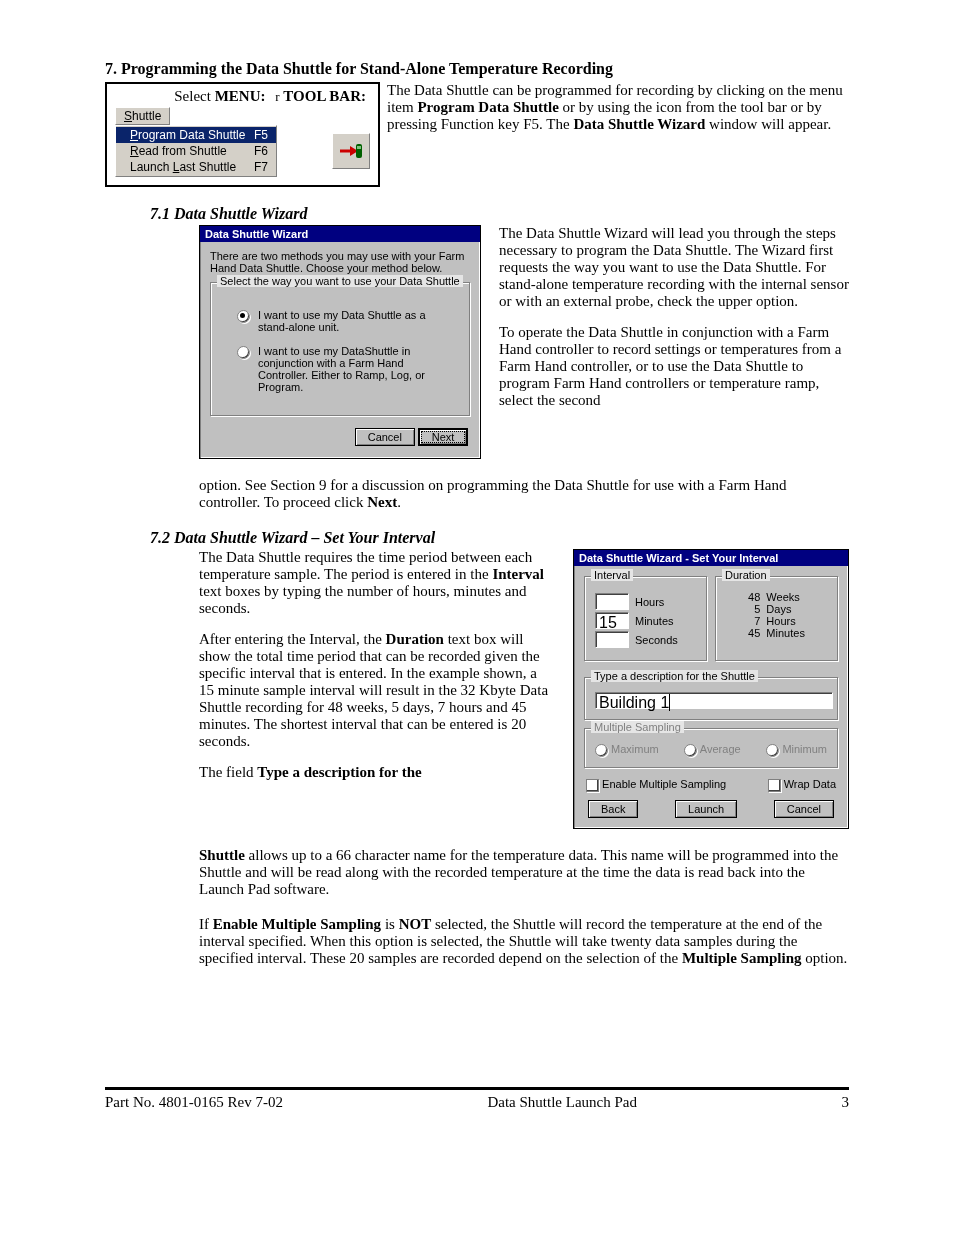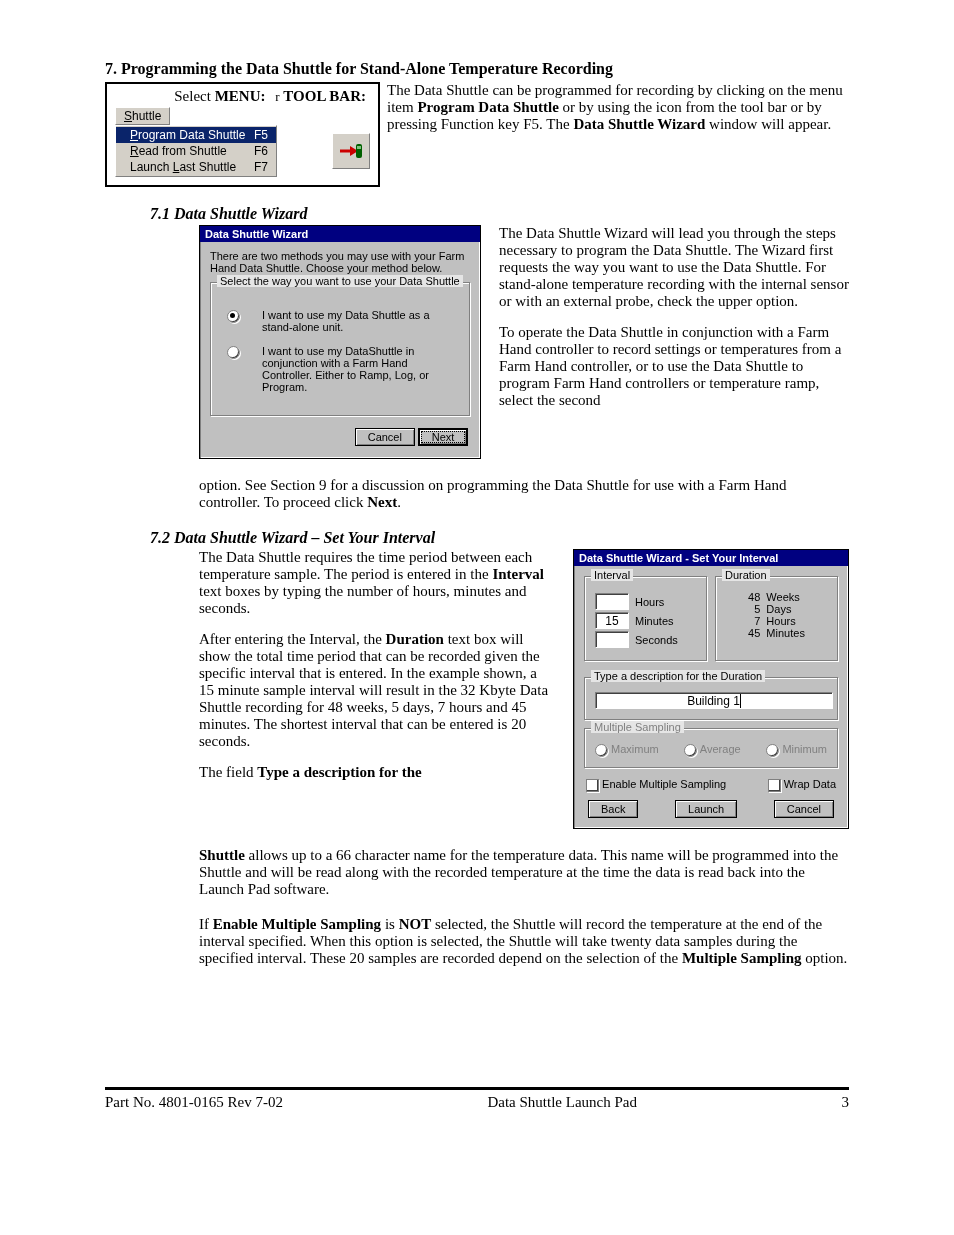--- a/index.html
+++ b/index.html
@@ -136,8 +136,8 @@
   .radio-row {
     display: flex;
     align-items: flex-start;
-    gap: 22px;
-    margin: 12px 6px;
+    gap: 8px;
+    margin: 12px 16px;
   }
   .radio {
     width: 11px;

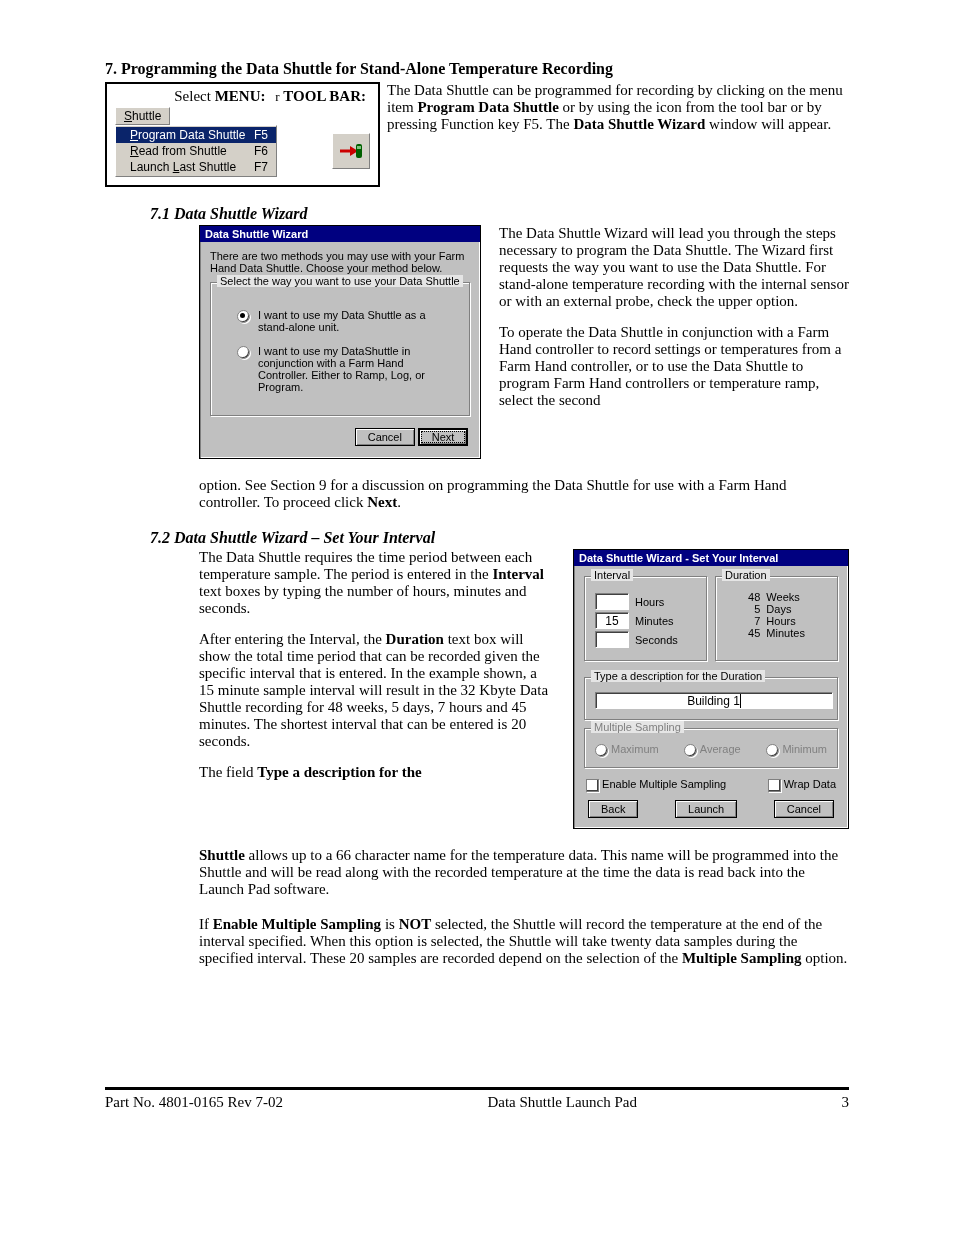--- a/index.html
+++ b/index.html
@@ -202,11 +202,10 @@
     border-bottom-color: #fff;
     box-shadow: 1px 1px 0 #404040 inset;
     font-family: "MS Sans Serif", Tahoma, sans-serif;
-    font-size: 12px;
+    font-size: 16px;
     padding: 1px 3px;
     width: 26px;
     height: 13px;
-    text-align: center;
   }
   .txtinput.wide { width: 230px; }
   .duration-grid {

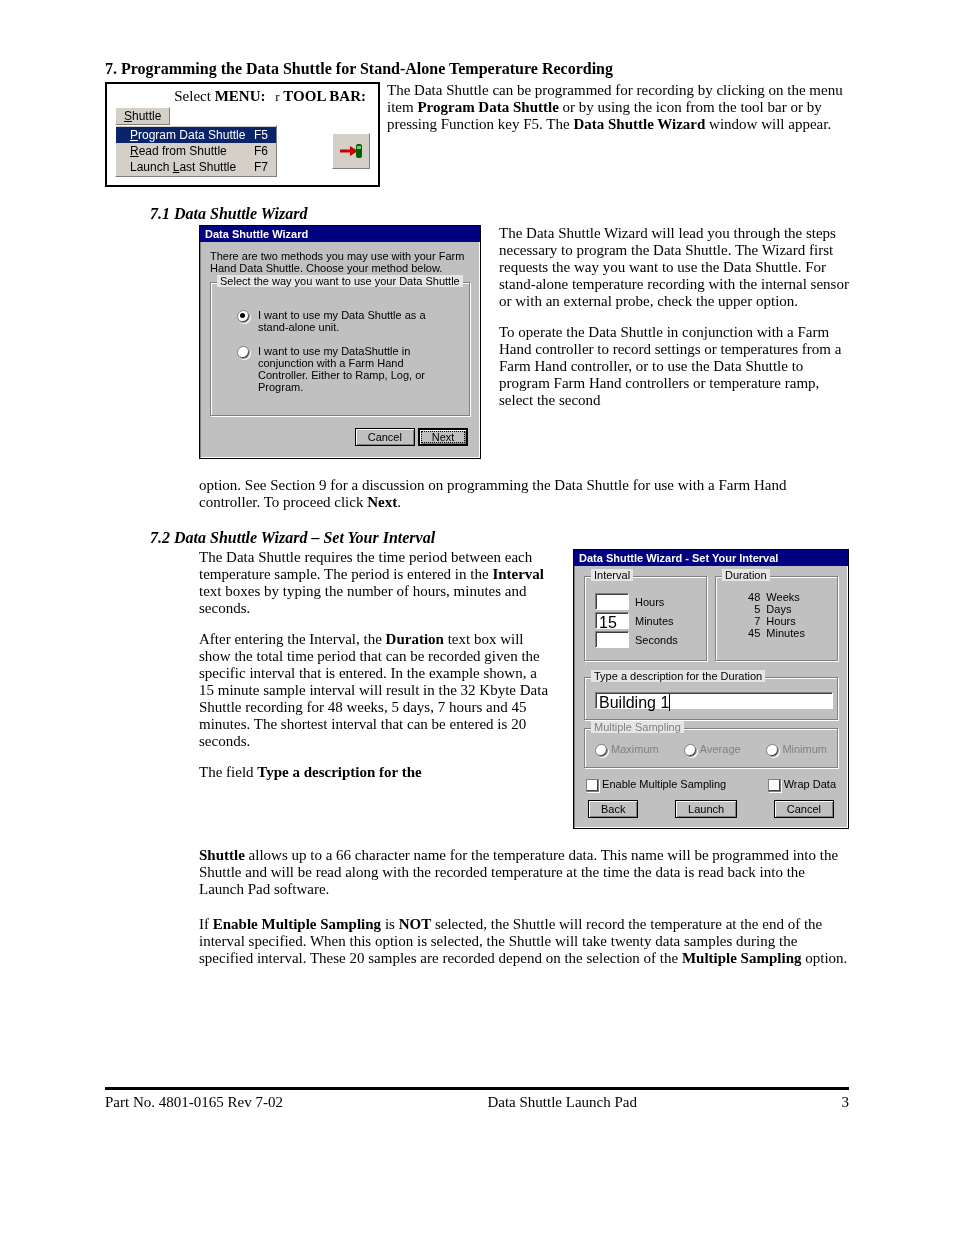--- a/index.html
+++ b/index.html
@@ -369,7 +369,7 @@
         </div>
       </div>
       <div class="groupbox">
-        <div class="groupbox-title">Type a description for the Duration</div>
+        <div class="groupbox-title">Type a description for the Shuttle</div>
         <div class="txtinput wide"><span>Building 1</span><span style="border-right:1px solid #000;">​</span></div>
       </div>
       <div class="groupbox disabled">

